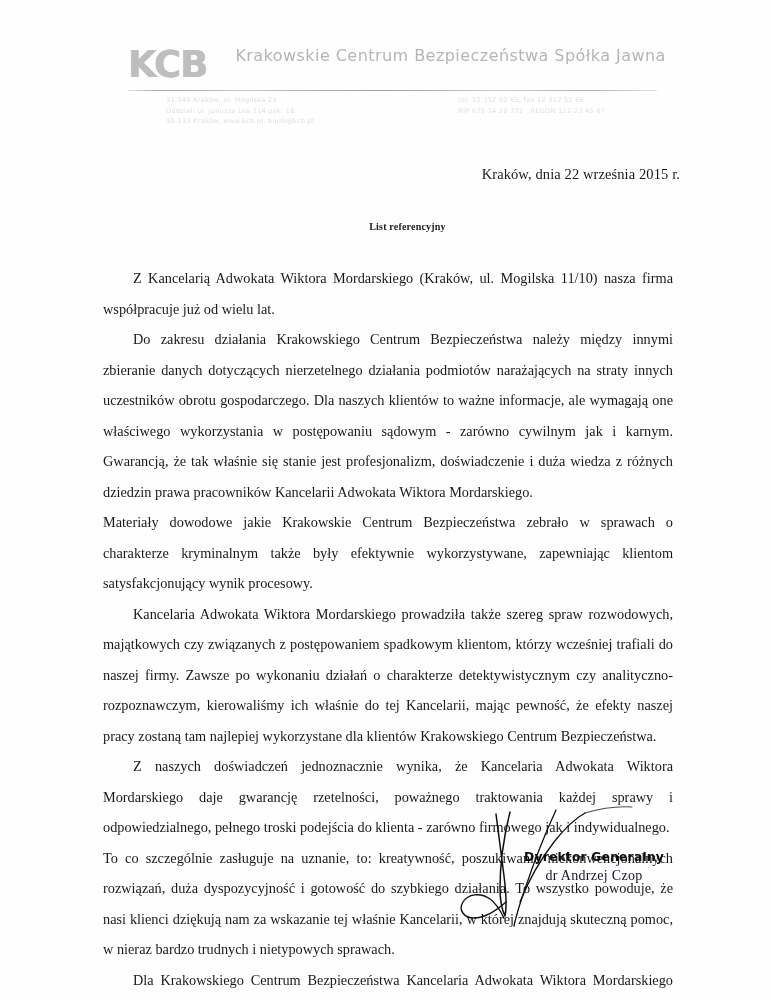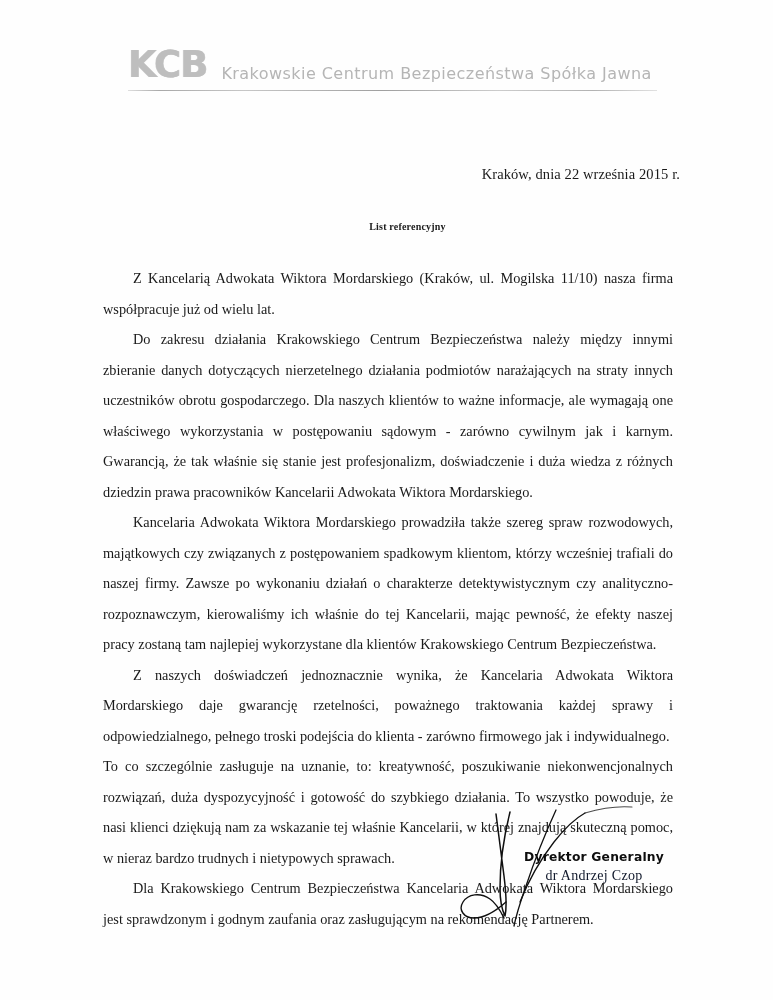--- a/index.html
+++ b/index.html
@@ -31,8 +31,8 @@
   }
   .lh-row {
     display: flex;
-    align-items: flex-end;
-    gap: 14px;
+    align-items: flex-start;
+    gap: 28px;
   }
   .logo {
     font-family: "DejaVu Sans", sans-serif;

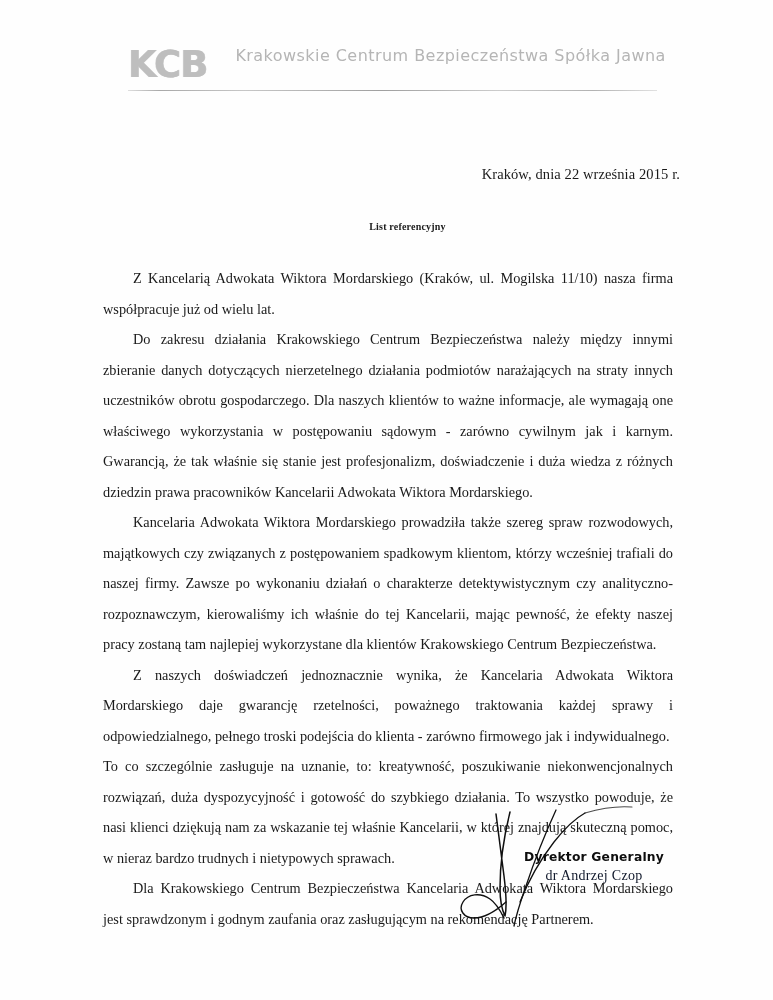--- a/index.html
+++ b/index.html
@@ -175,6 +175,13 @@
       <div class="company-name">Krakowskie Centrum Bezpieczeństwa Spółka Jawna</div>
     </div>
     <div class="lh-rule"></div>
+    <div class="lh-contact">
+      <div class="c-left">31-545 Kraków, ul. Mogilska 23
+Oddział: ul. Juliusza Lea 114 pok. 16
+30-133 Kraków, www.kcb.pl, biuro@kcb.pl</div>
+      <div class="c-right">tel. 12 312 52 65, fax 12 312 52 66
+NIP 675 14 28 372   REGON 121 23 45 67</div>
+    </div>
   </div>
 
   <div class="date-line">Kraków, dnia 22 września 2015 r.</div>

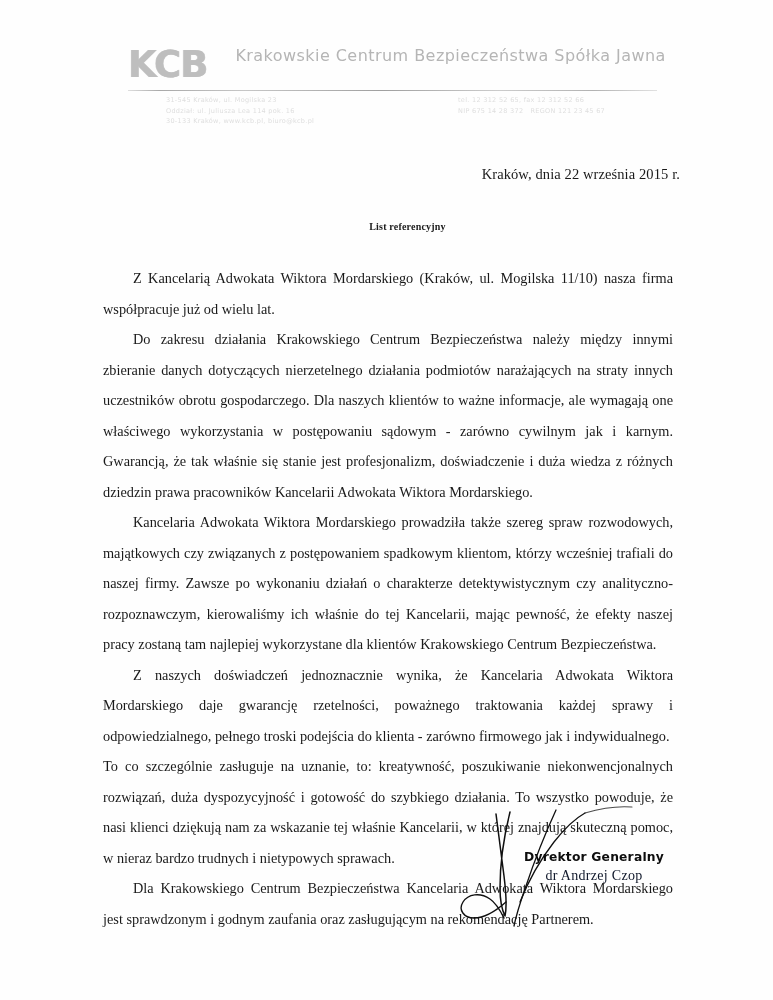--- a/index.html
+++ b/index.html
@@ -191,6 +191,7 @@
   <div class="body-text">
     <p class="indent">Z Kancelarią Adwokata Wiktora Mordarskiego (Kraków, ul. Mogilska 11/10) nasza firma współpracuje już od wielu lat.</p>
     <p class="indent">Do zakresu działania Krakowskiego Centrum Bezpieczeństwa należy między innymi zbieranie danych dotyczących nierzetelnego działania podmiotów narażających na straty innych uczestników obrotu gospodarczego. Dla naszych klientów to ważne informacje, ale wymagają one właściwego wykorzystania w postępowaniu sądowym - zarówno cywilnym jak i karnym. Gwarancją, że tak właśnie się stanie jest profesjonalizm, doświadczenie i duża wiedza z różnych dziedzin prawa pracowników Kancelarii Adwokata Wiktora Mordarskiego.</p>
+    <p>Materiały dowodowe jakie Krakowskie Centrum Bezpieczeństwa zebrało w sprawach o charakterze kryminalnym także były efektywnie wykorzystywane, zapewniając klientom satysfakcjonujący wynik procesowy.</p>
     <p class="indent">Kancelaria Adwokata Wiktora Mordarskiego prowadziła także szereg spraw rozwodowych, majątkowych czy związanych z postępowaniem spadkowym klientom, którzy wcześniej trafiali do naszej firmy. Zawsze po wykonaniu działań o charakterze detektywistycznym czy analityczno-rozpoznawczym, kierowaliśmy ich właśnie do tej Kancelarii, mając pewność, że efekty naszej pracy zostaną tam najlepiej wykorzystane dla klientów Krakowskiego Centrum Bezpieczeństwa.</p>
     <p class="indent">Z naszych doświadczeń jednoznacznie wynika, że Kancelaria Adwokata Wiktora Mordarskiego daje gwarancję rzetelności, poważnego traktowania każdej sprawy i odpowiedzialnego, pełnego troski podejścia do klienta - zarówno firmowego jak i indywidualnego.</p>
     <p>To co szczególnie zasługuje na uznanie, to: kreatywność, poszukiwanie niekonwencjonalnych rozwiązań, duża dyspozycyjność i gotowość do szybkiego działania. To wszystko powoduje, że nasi klienci dziękują nam za wskazanie tej właśnie Kancelarii, w której znajdują skuteczną pomoc, w nieraz bardzo trudnych i nietypowych sprawach.</p>

